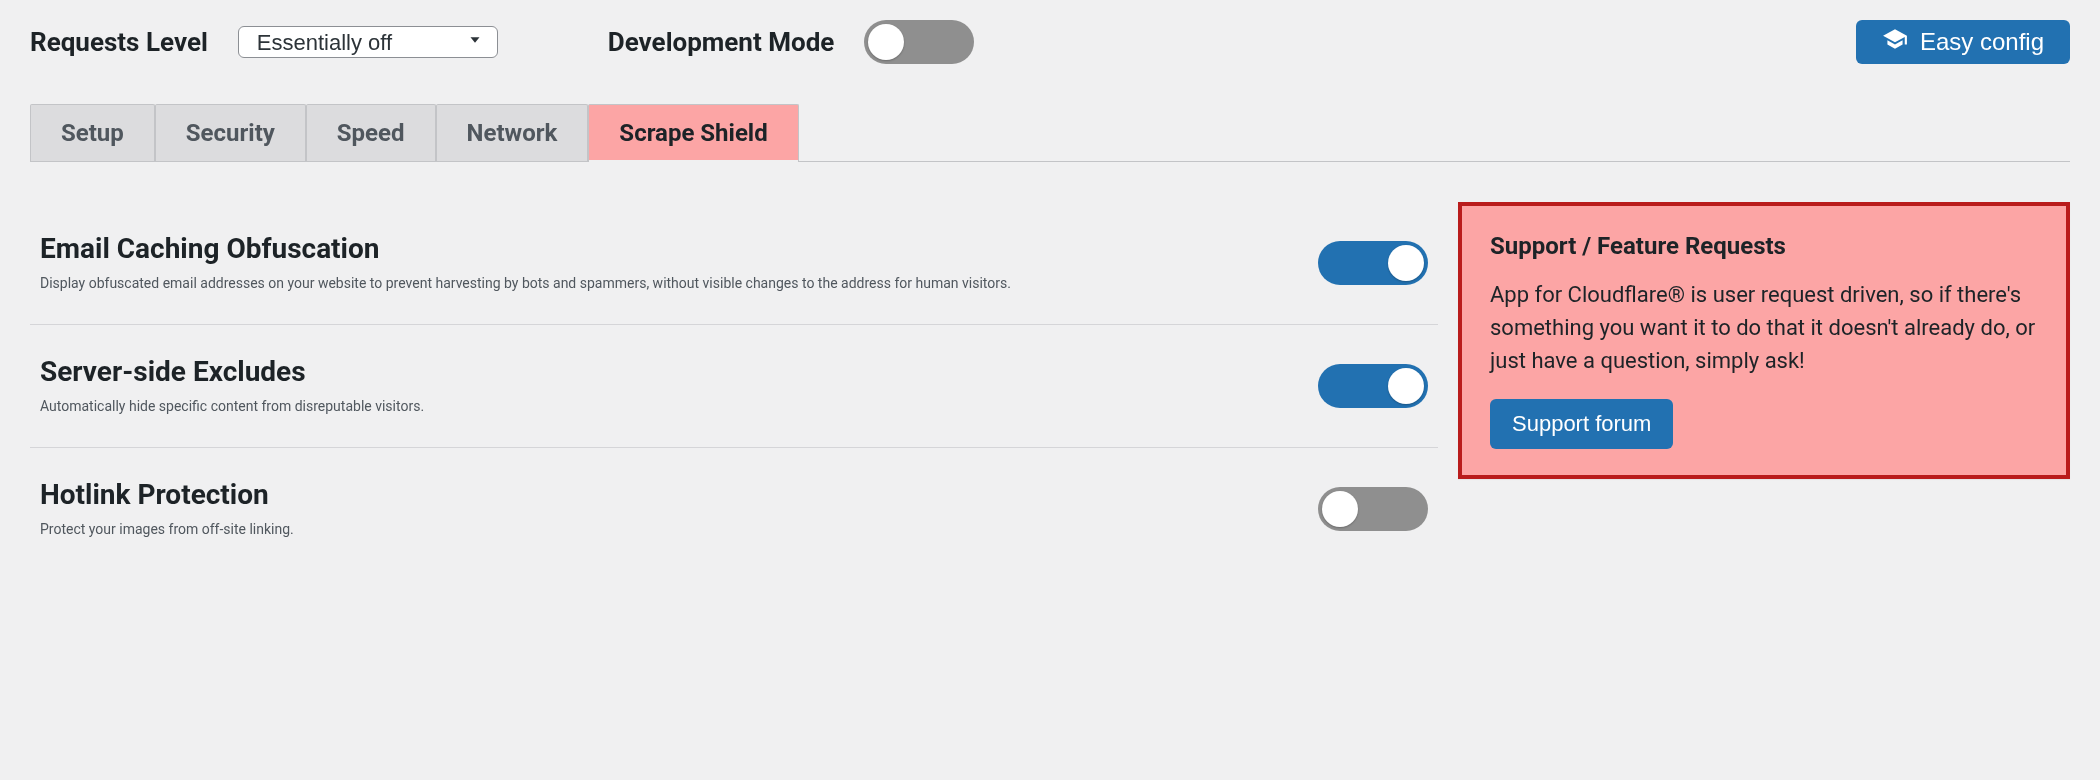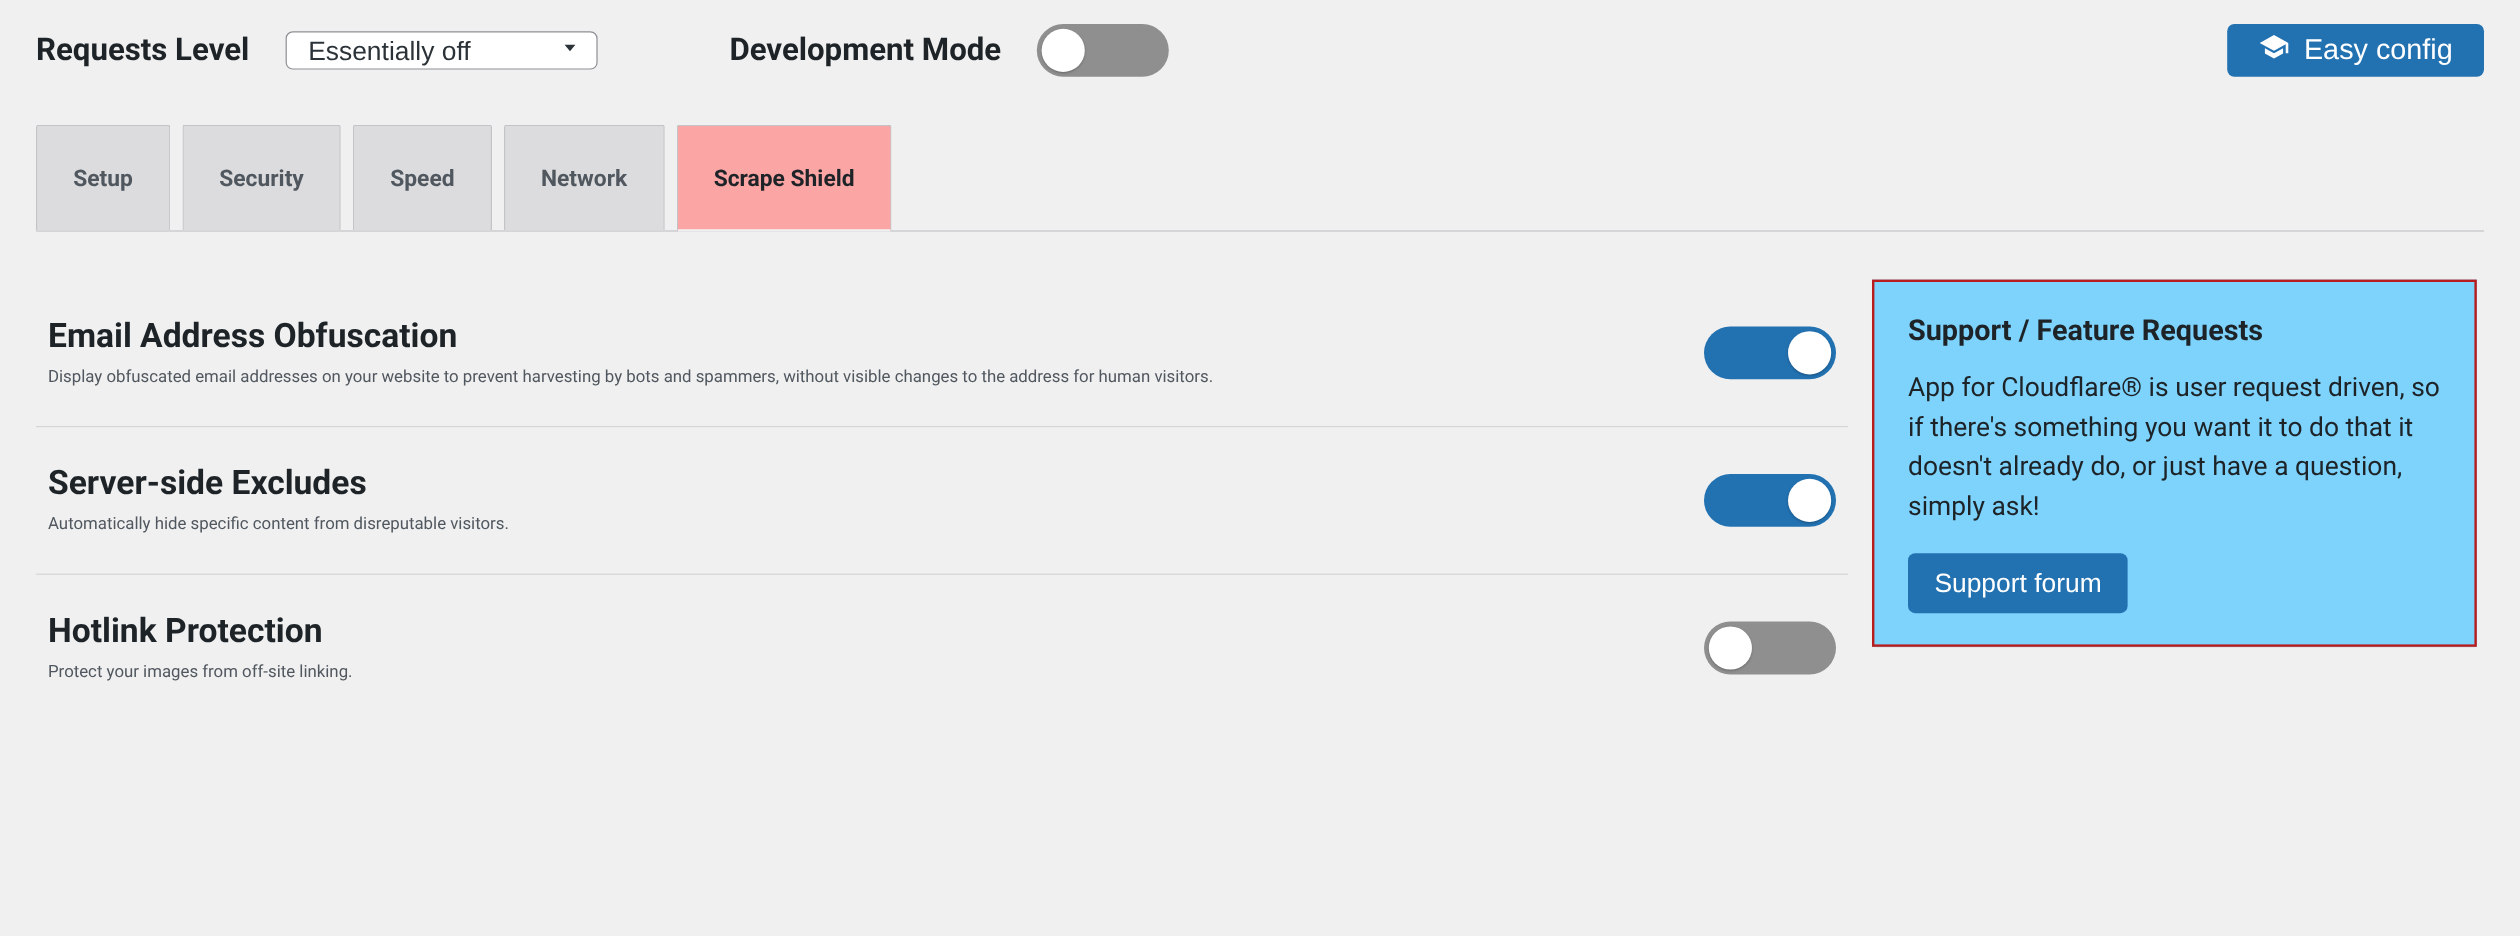--- a/index.html
+++ b/index.html
@@ -107,9 +107,8 @@
     background: #dcdcde;
     border: 1px solid #c3c4c7;
     border-bottom: none;
-    margin-right: 10px;
-    padding: 32px 30px;
-    font-size: 19px;
+    padding: 14px 30px;
+    font-size: 24px;
     font-weight: 700;
     color: #50575e;
     cursor: pointer;

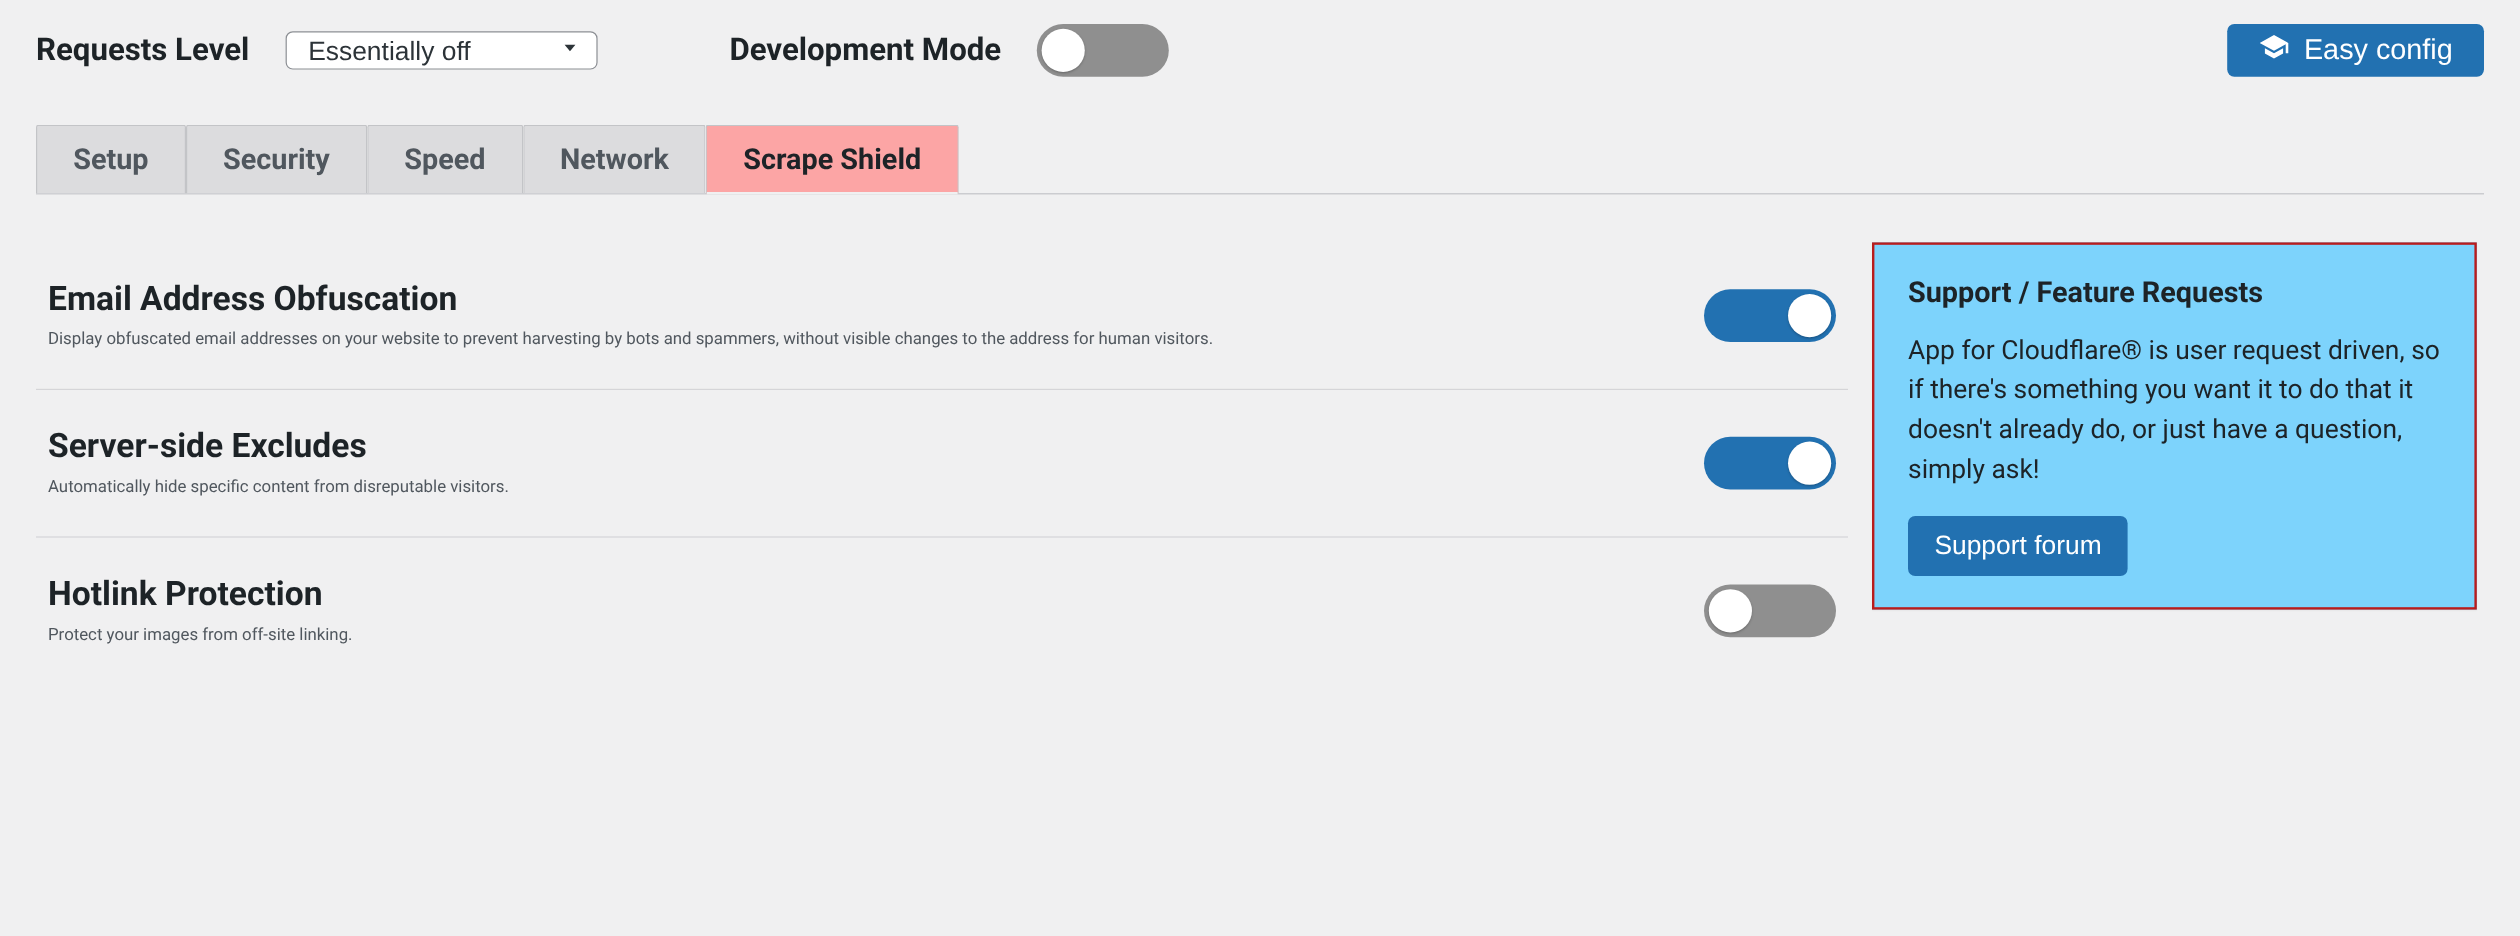--- a/index.html
+++ b/index.html
@@ -233,7 +233,7 @@
 
     <div class="setting-row">
       <div class="setting-text">
-        <div class="setting-title">Email Address Obfuscation</div>
+        <div class="setting-title">Email Caching Obfuscation</div>
         <div class="setting-desc">Display obfuscated email addresses on your website to prevent harvesting by bots and spammers, without visible changes to the address for human visitors.</div>
       </div>
       <div class="setting-ctrl">

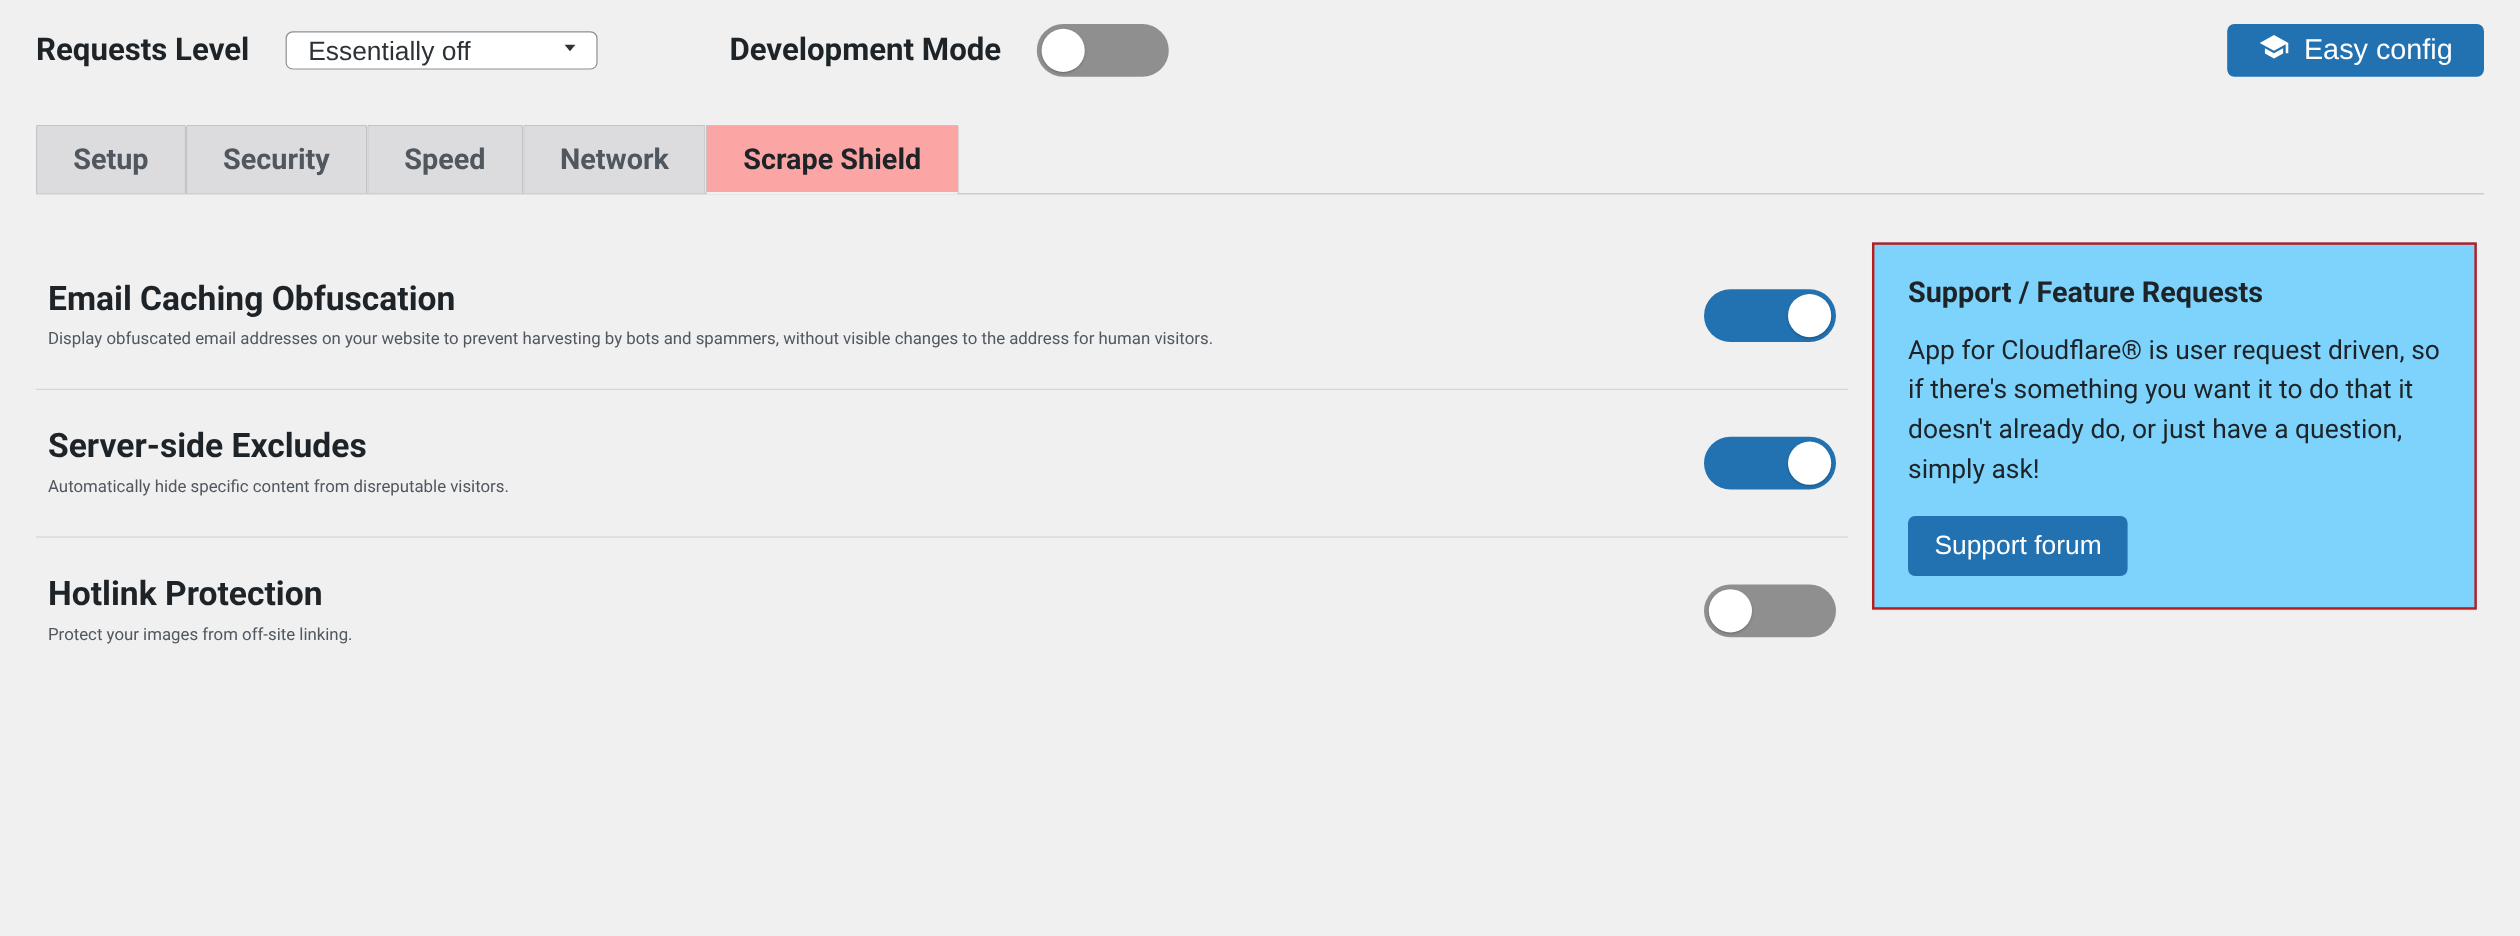--- a/index.html
+++ b/index.html
@@ -160,9 +160,9 @@
   .setting-ctrl { flex-shrink: 0; }
 
   .side-box {
-    width: 504px;
-    background: #7dd3fc;
-    border: 2px solid #b91c1c;
+    width: 612px;
+    background: #fca5a5;
+    border: 4px solid #b91c1c;
     padding: 26px 28px;
     align-self: flex-start;
     box-shadow: 0 1px 1px rgba(0,0,0,0.04);

